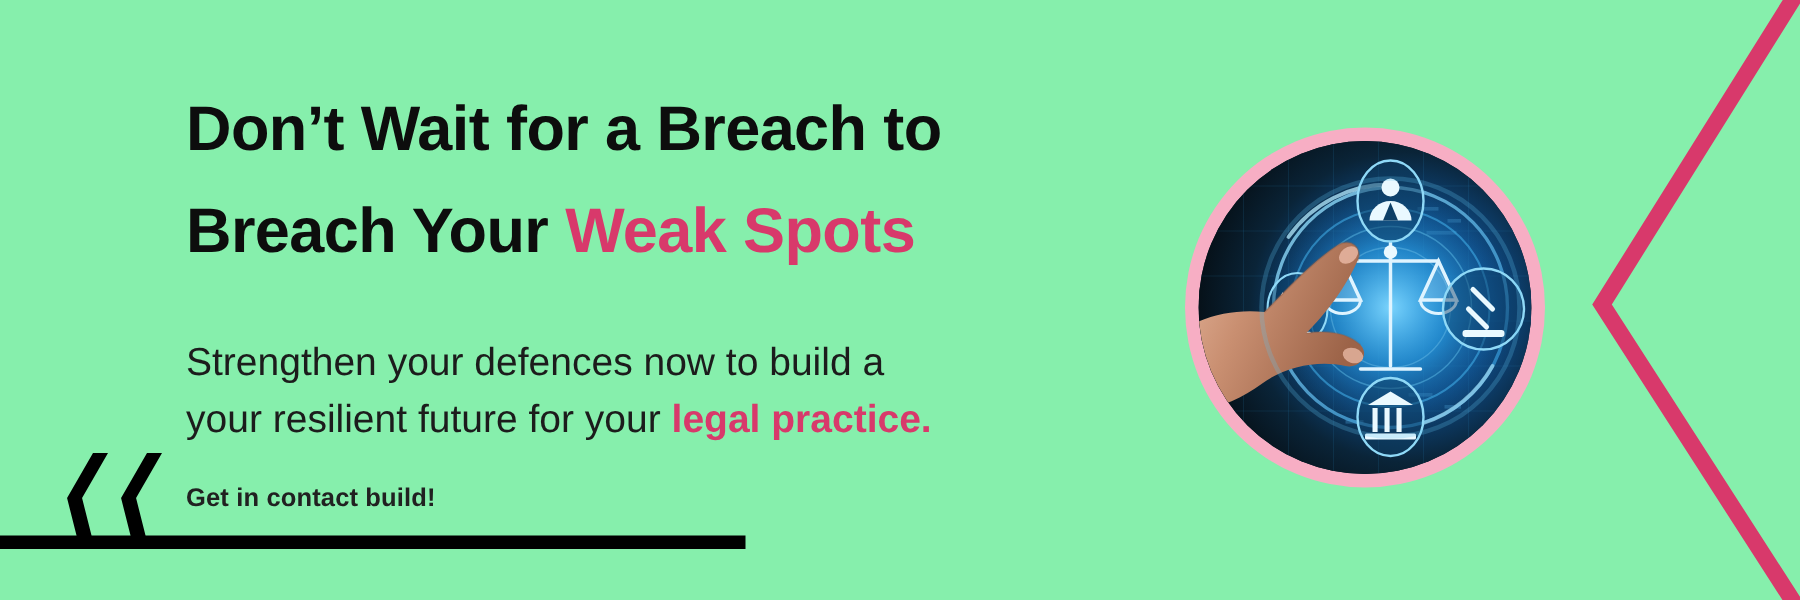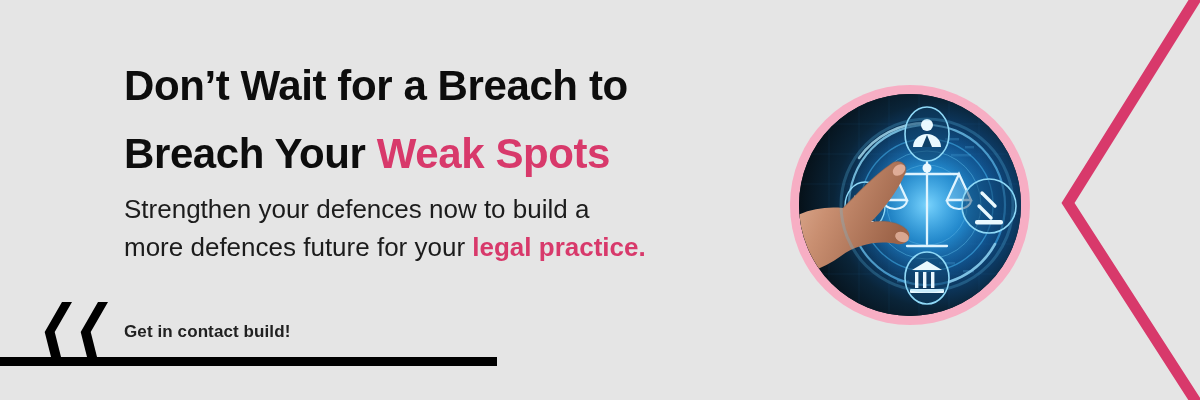--- a/index.html
+++ b/index.html
@@ -16,7 +16,7 @@
     position: relative;
     width: 1200px;
     height: 400px;
-    background: #e5e5e5;
+    background: #86efac;
     overflow: hidden;
   }
 

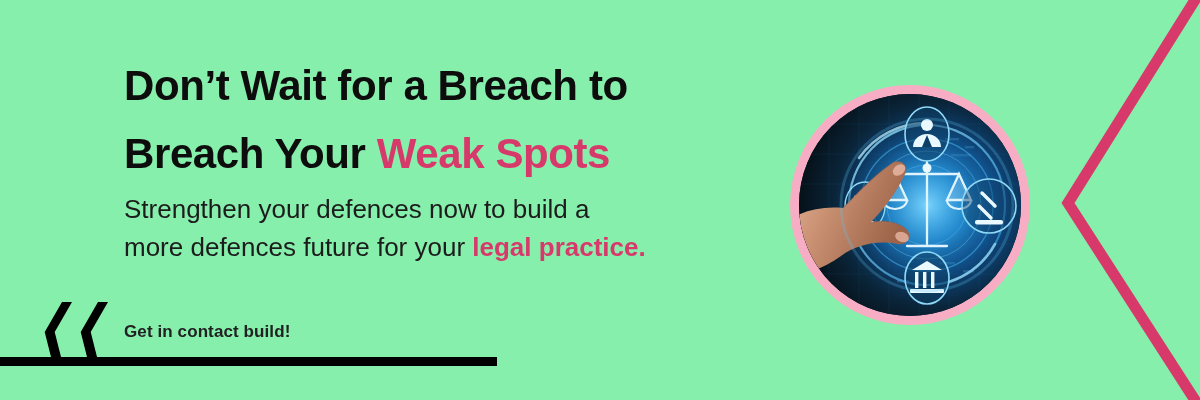--- a/index.html
+++ b/index.html
@@ -39,7 +39,7 @@
   .body-copy {
     position: absolute;
     left: 124px;
-    top: 190px;
+    top: 222px;
     width: 700px;
     font-size: 26px;
     font-weight: 300;

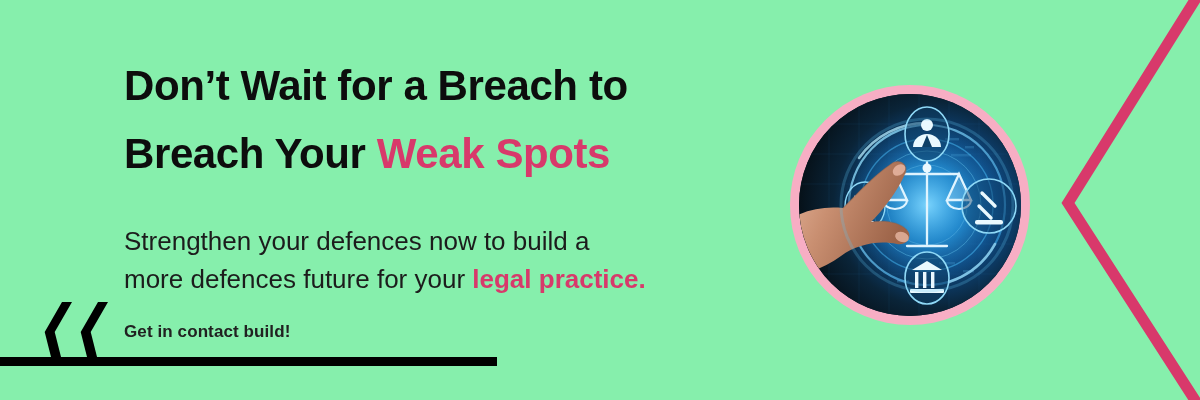--- a/index.html
+++ b/index.html
@@ -128,7 +128,7 @@
       <span>Strengthen your defences now to build a</span>
     </div>
     <div>
-      <span>more defences future for your </span><span class="accent">legal practice.</span>
+      <span>your resilient future for your </span><span class="accent">legal practice.</span>
     </div>
   </div>
 

